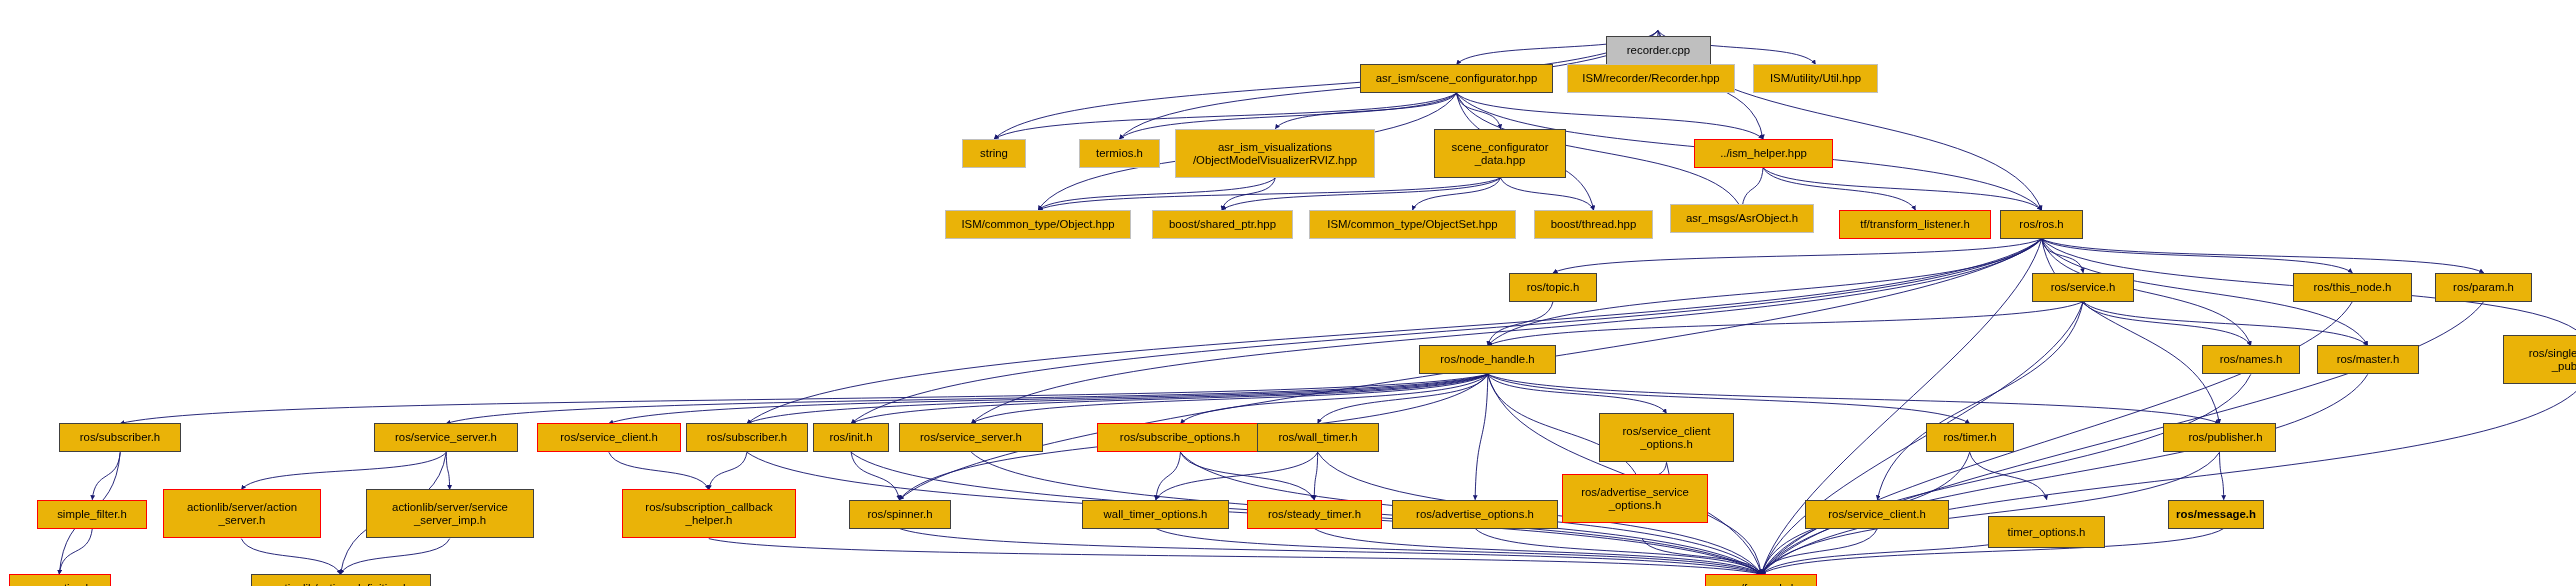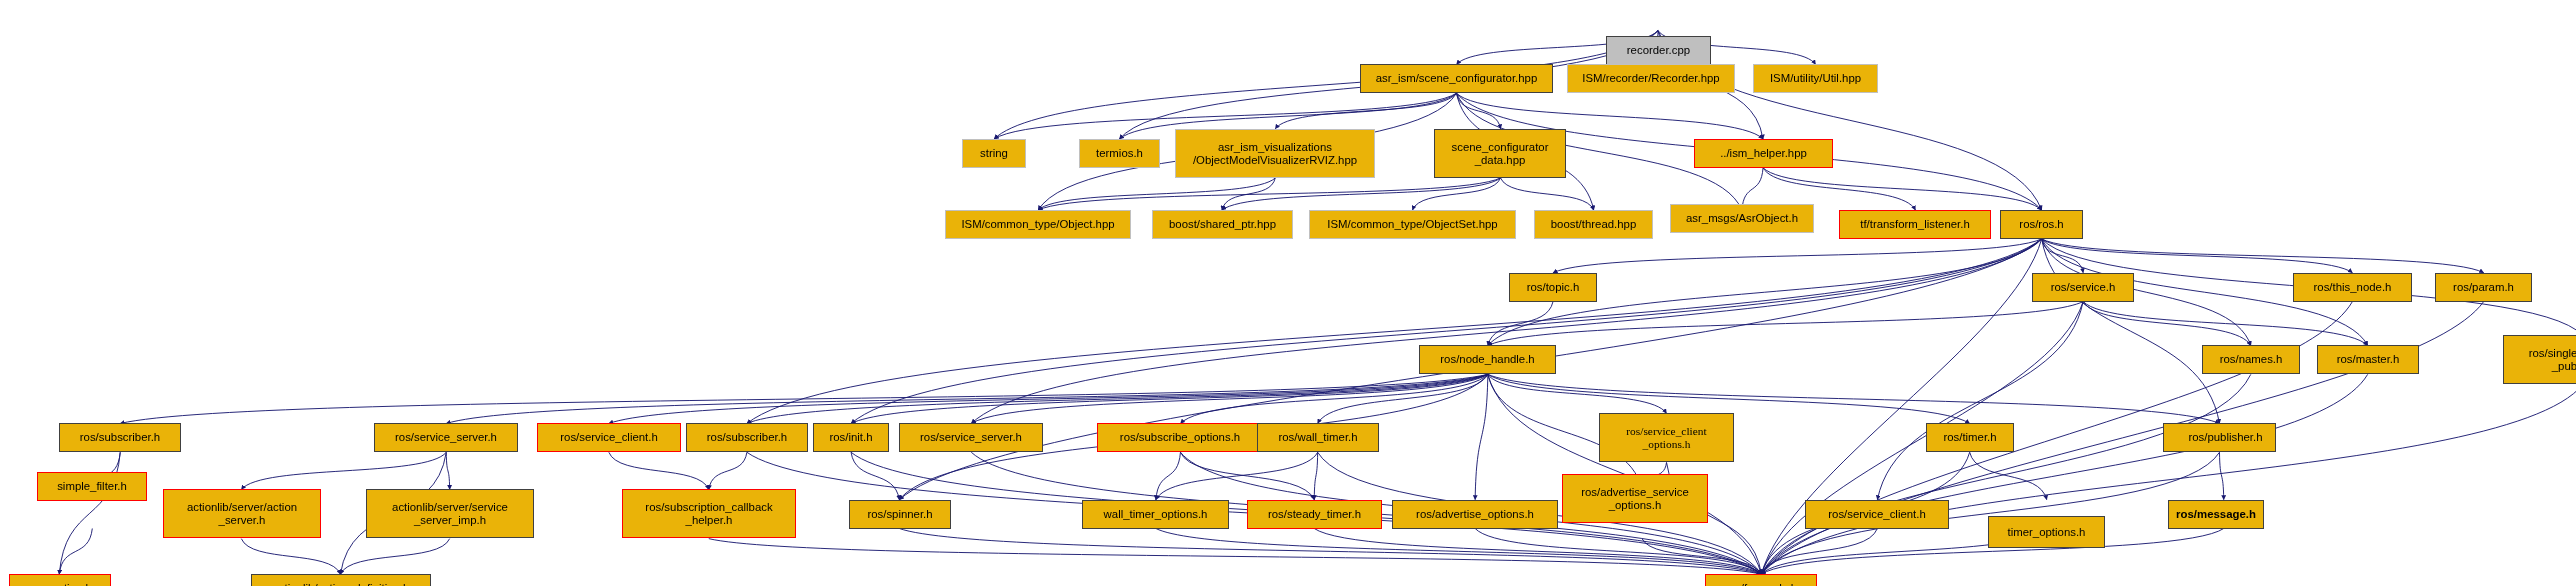--- a/index.html
+++ b/index.html
@@ -182,7 +182,7 @@
       <div class="node n-dark" style="left: 899px; top: 423px; width: 144px; height: 29px;">ros/service_server.h</div>
       <div class="node n-red" style="left: 1097px; top: 423px; width: 166px; height: 29px;">ros/subscribe_options.h</div>
       <div class="node n-dark" style="left: 1257px; top: 423px; width: 122px; height: 29px;">ros/wall_timer.h</div>
-      <div class="node n-dark" style="left: 1599px; top: 413px; width: 135px; height: 49px; font-family: Liberation Serif, serif;">ros/service_client
+      <div class="node n-dark" style="left: 1599px; top: 413px; width: 135px; height: 49px;">ros/service_client
 _options.h</div>
       <div class="node n-dark" style="left: 1926px; top: 423px; width: 88px; height: 29px;">ros/timer.h</div>
       <div class="node n-dark" style="left: 2163px; top: 423px; width: 113px; height: 29px; padding-left: 12px;">ros/publisher.h</div>

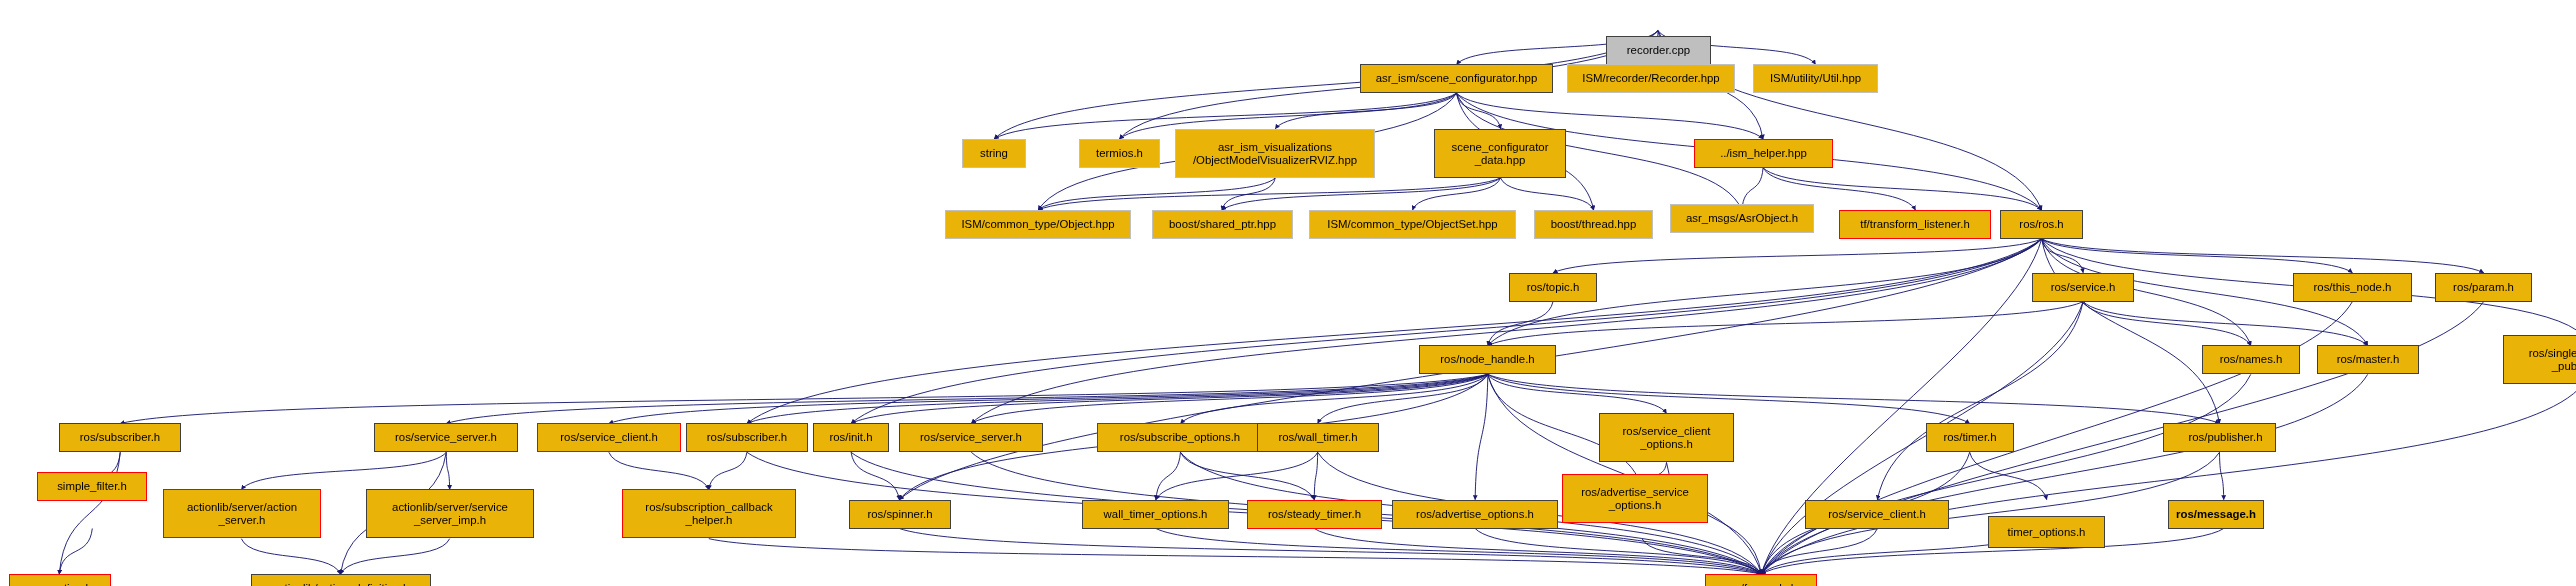--- a/index.html
+++ b/index.html
@@ -186,7 +186,7 @@
 _options.h</div>
       <div class="node n-dark" style="left: 1926px; top: 423px; width: 88px; height: 29px;">ros/timer.h</div>
       <div class="node n-dark" style="left: 2163px; top: 423px; width: 113px; height: 29px; padding-left: 12px;">ros/publisher.h</div>
-      <div class="node n-red" style="left: 37px; top: 472px; width: 110px; height: 29px;">simple_filter.h</div>
+      <div class="node n-red" style="left: 37px; top: 500px; width: 110px; height: 29px;">simple_filter.h</div>
       <div class="node n-red" style="left: 163px; top: 489px; width: 158px; height: 49px;">actionlib/server/action
 _server.h</div>
       <div class="node n-dark" style="left: 366px; top: 489px; width: 168px; height: 49px;">actionlib/server/service

